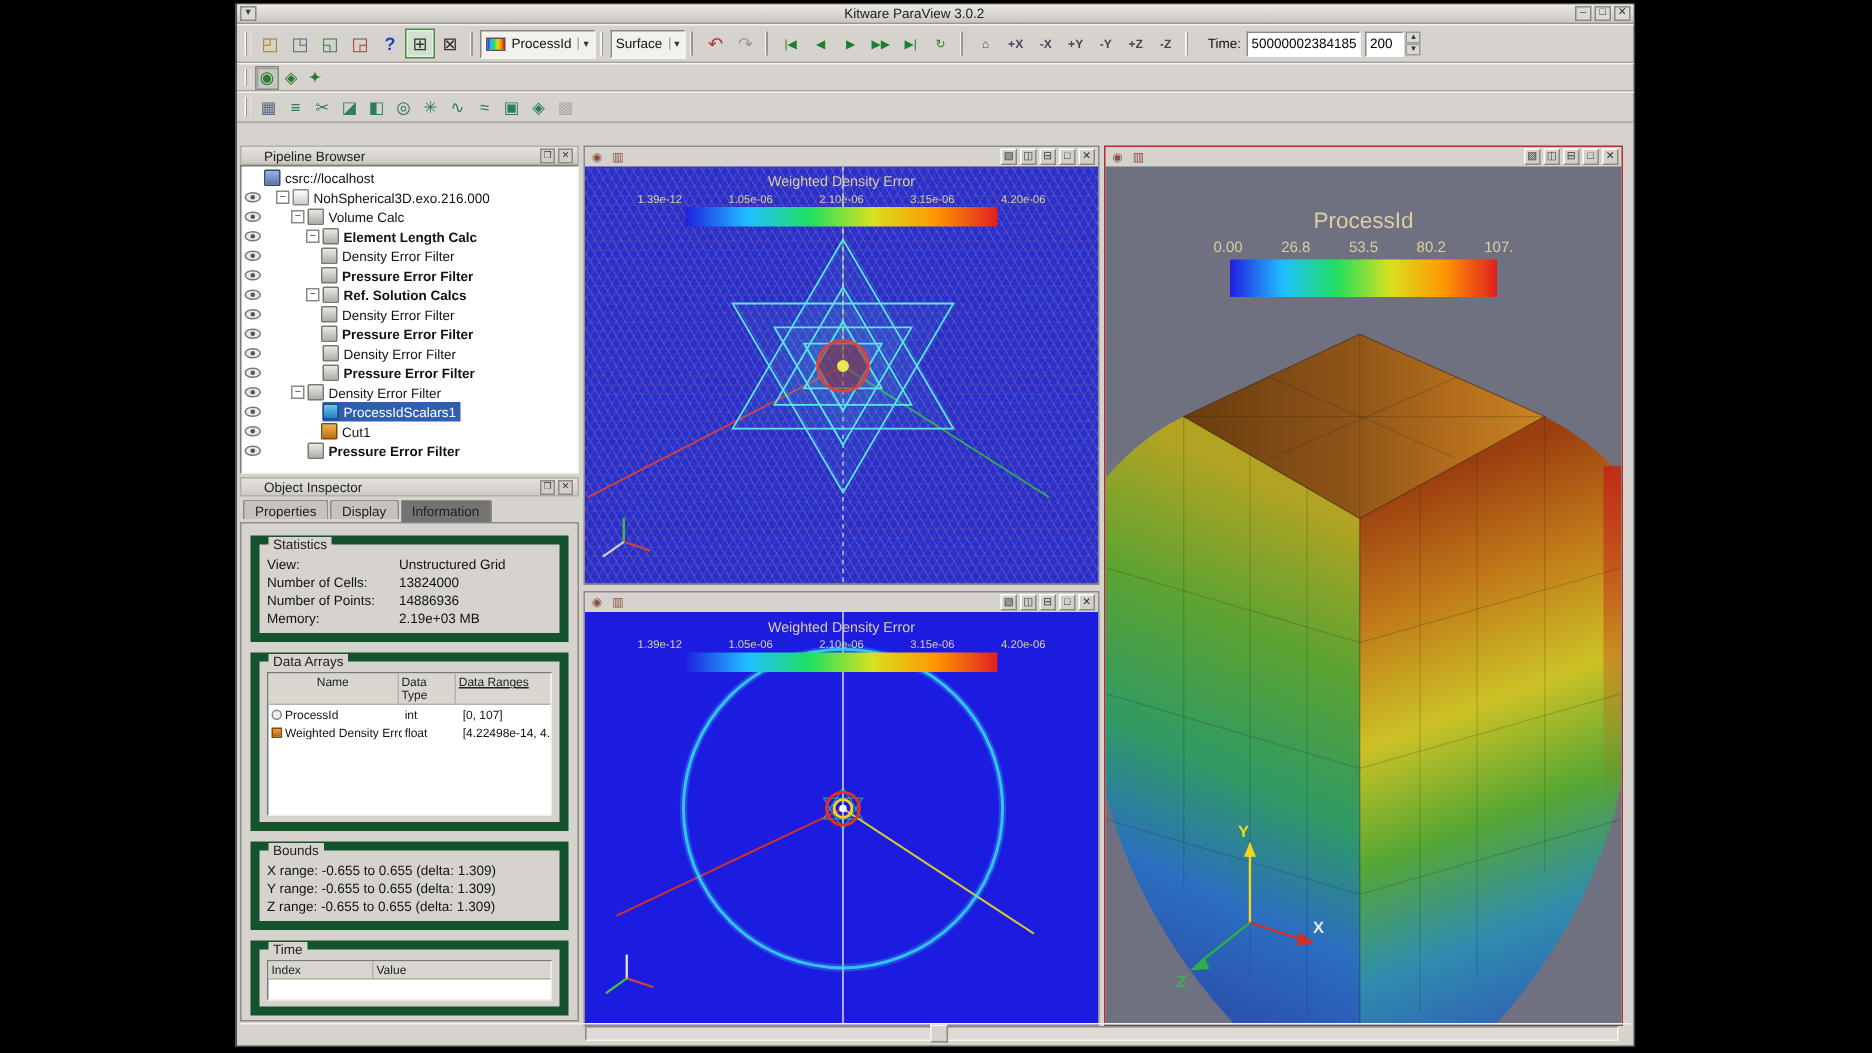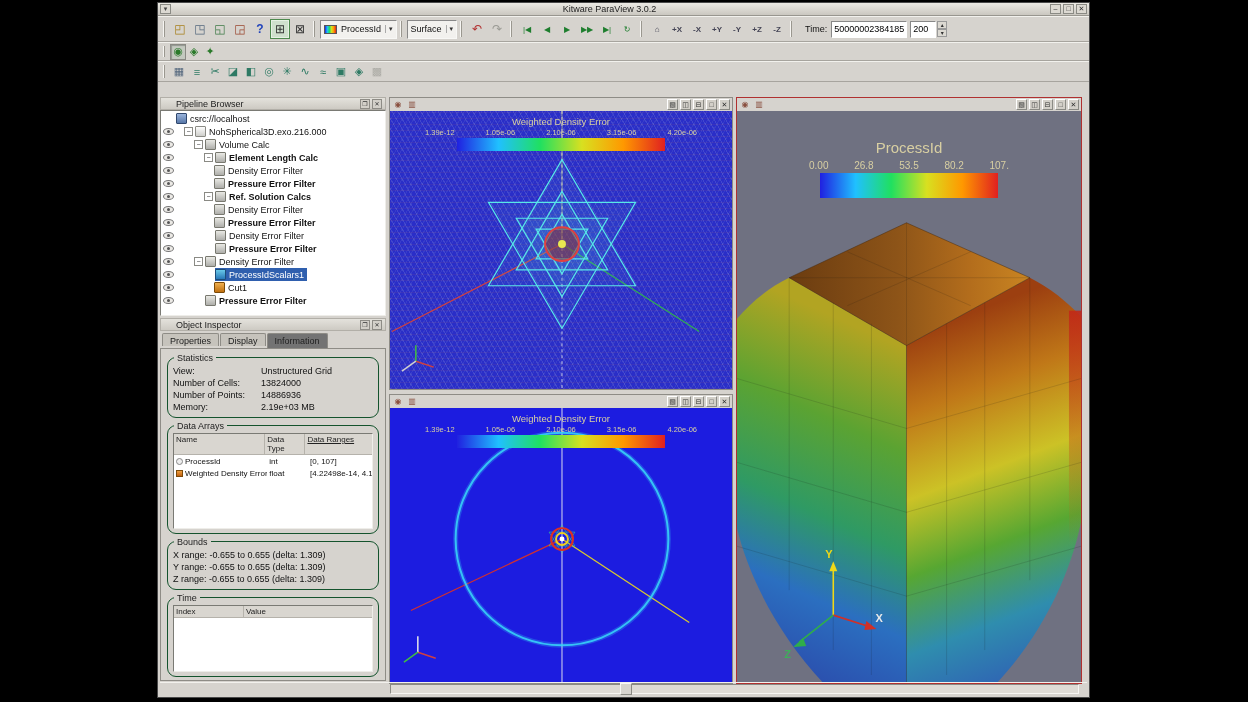--- a/index.html
+++ b/index.html
@@ -94,7 +94,7 @@
   .tab.active { background:#737373; height:15px; position:relative; z-index:2; }
   .insp-content { flex:1; border:1px solid #8e8c86; margin-top:-1px; background:#d6d3ce;
     display:flex; flex-direction:column; padding:2px 0; }
-  .groupbox { border:1px solid #14532d; border-radius:9px; margin:6px 6px 1px; position:relative;
+  .groupbox { border:6px solid #14532d; border-radius:0; margin:6px 6px 1px; position:relative;
     padding:7px 5px 4px; }
   .gtitle { position:absolute; top:-5px; left:6px; background:#d6d3ce; font-size:9px;
     color:#222; padding:0 3px; }

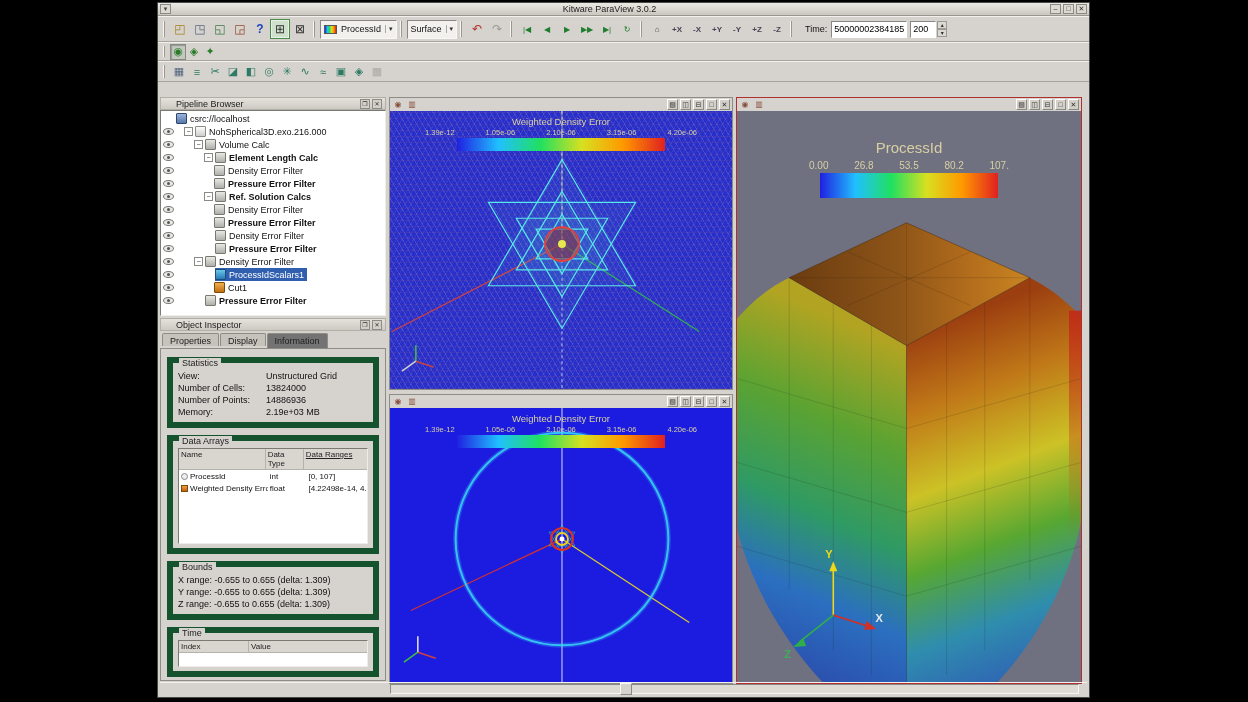--- a/index.html
+++ b/index.html
@@ -105,7 +105,7 @@
     font-size:8px; height:96px; overflow:hidden; }
   .dhead { display:flex; background:#d9d6d0; border-bottom:1px solid #b5b2ab; }
   .dhead span { padding:1px 2px; border-right:1px solid #b5b2ab; font-size:8px; color:#222; }
-  .dh1{width:96px;} .dh2{width:42px;} .dh3{width:70px; border-right:none!important;text-decoration:underline;}
+  .dh1{width:96px;text-align:center;} .dh2{width:42px;} .dh3{width:70px; border-right:none!important;text-decoration:underline;}
   .drow { display:flex; align-items:center; height:12px; color:#111; }
   .drow span { padding:0 2px; overflow:hidden; white-space:nowrap; }
   .dicon { width:7px; height:7px; flex:none; margin-left:2px; }

